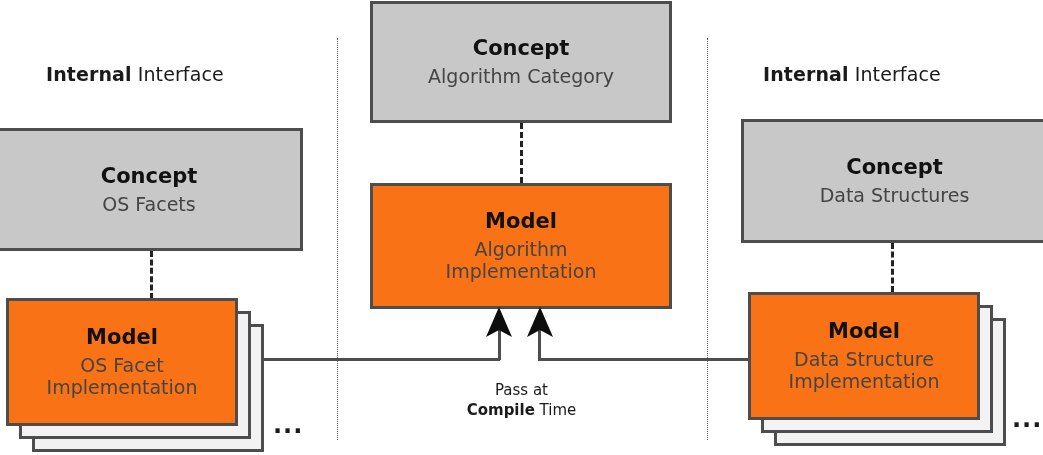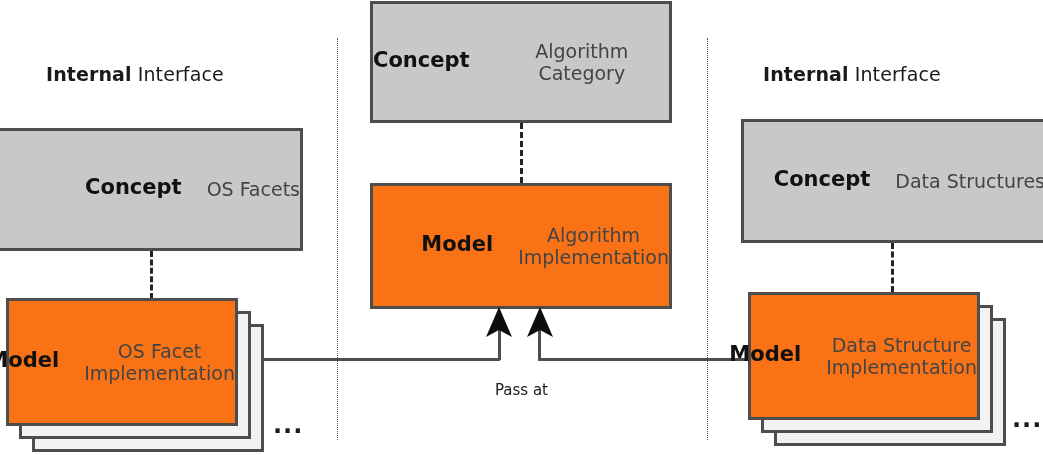--- a/index.html
+++ b/index.html
@@ -43,12 +43,11 @@
     box-sizing: border-box;
     border: 3px solid #4d4d4d;
     display: flex;
-    flex-direction: row;
+    flex-direction: column;
     align-items: center;
-    justify-content: flex-end;
+    justify-content: center;
     text-align: center;
     line-height: 1.18;
-    gap: 25px;
   }
   .node.concept {
     background: #c8c8c8;

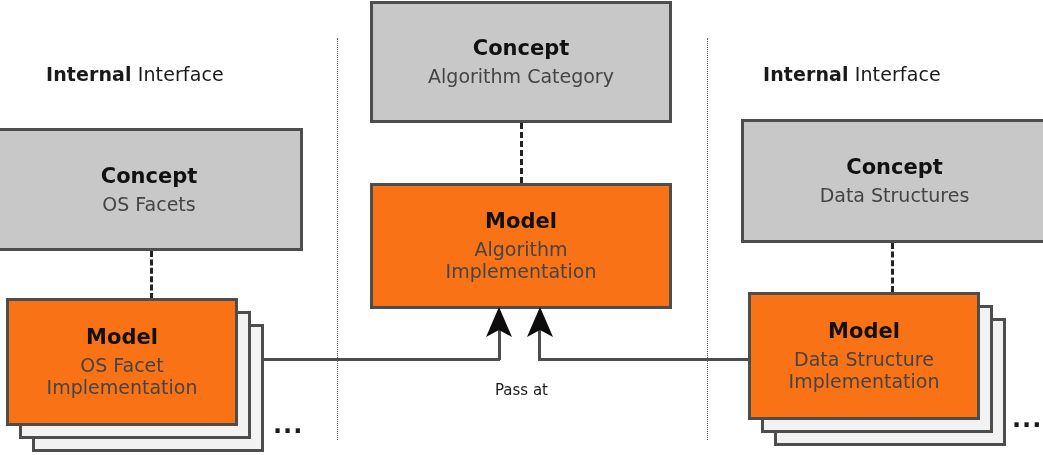--- a/index.html
+++ b/index.html
@@ -188,6 +188,7 @@
 
   <div class="pass-label" style="left:399px; top:380px; width:245px;">
     <div>Pass at</div>
+    <div><span class="b">Compile</span><span class="n"> Time</span></div>
   </div>
 
   <div class="node concept" style="left:741px; top:119px; width:307px; height:124px;">

